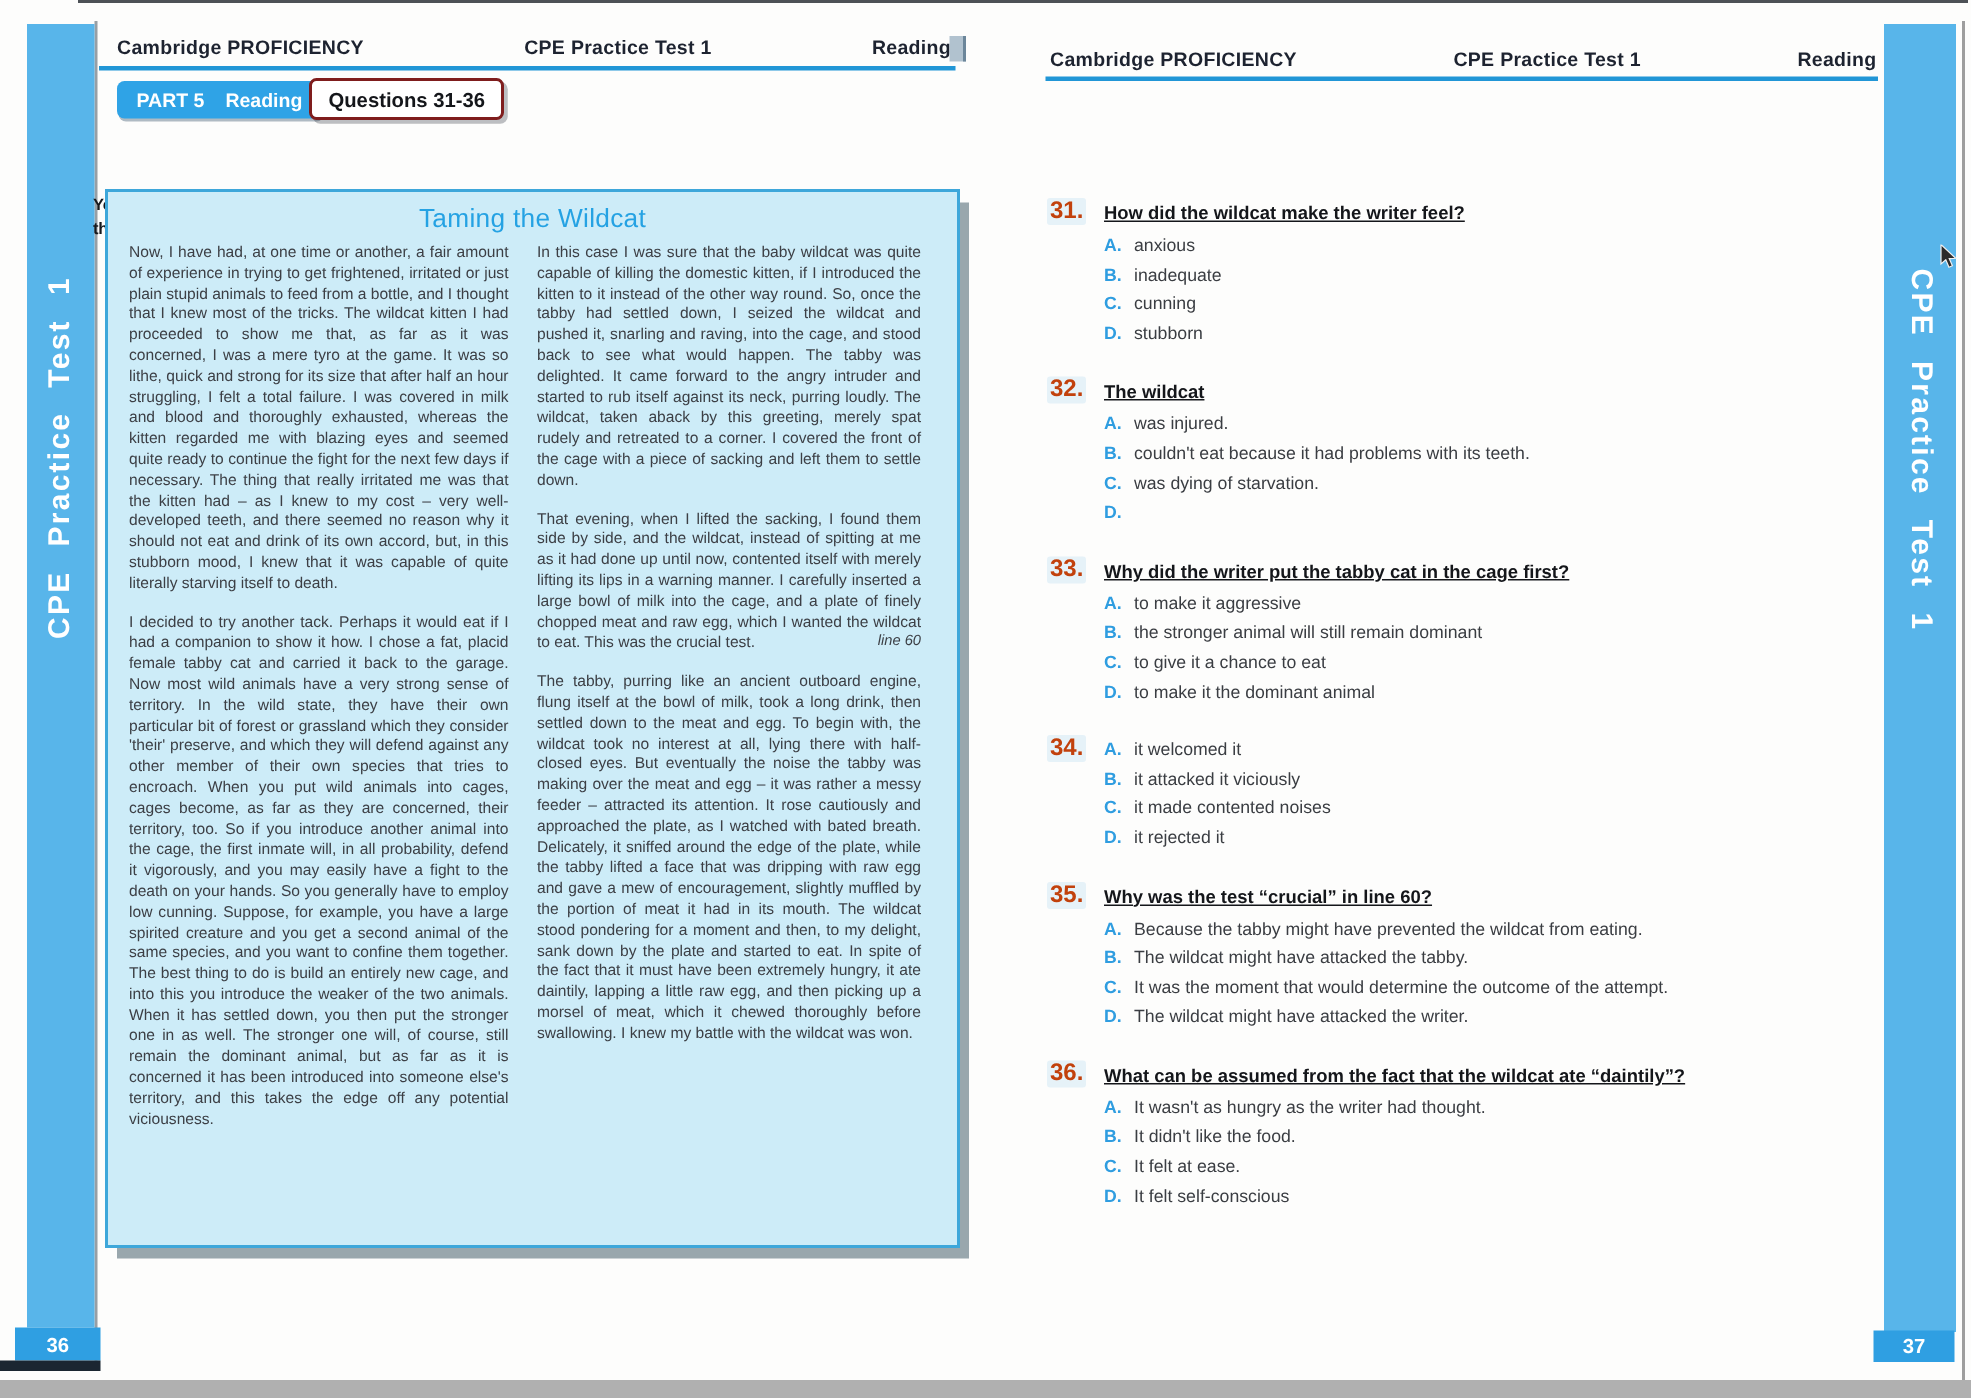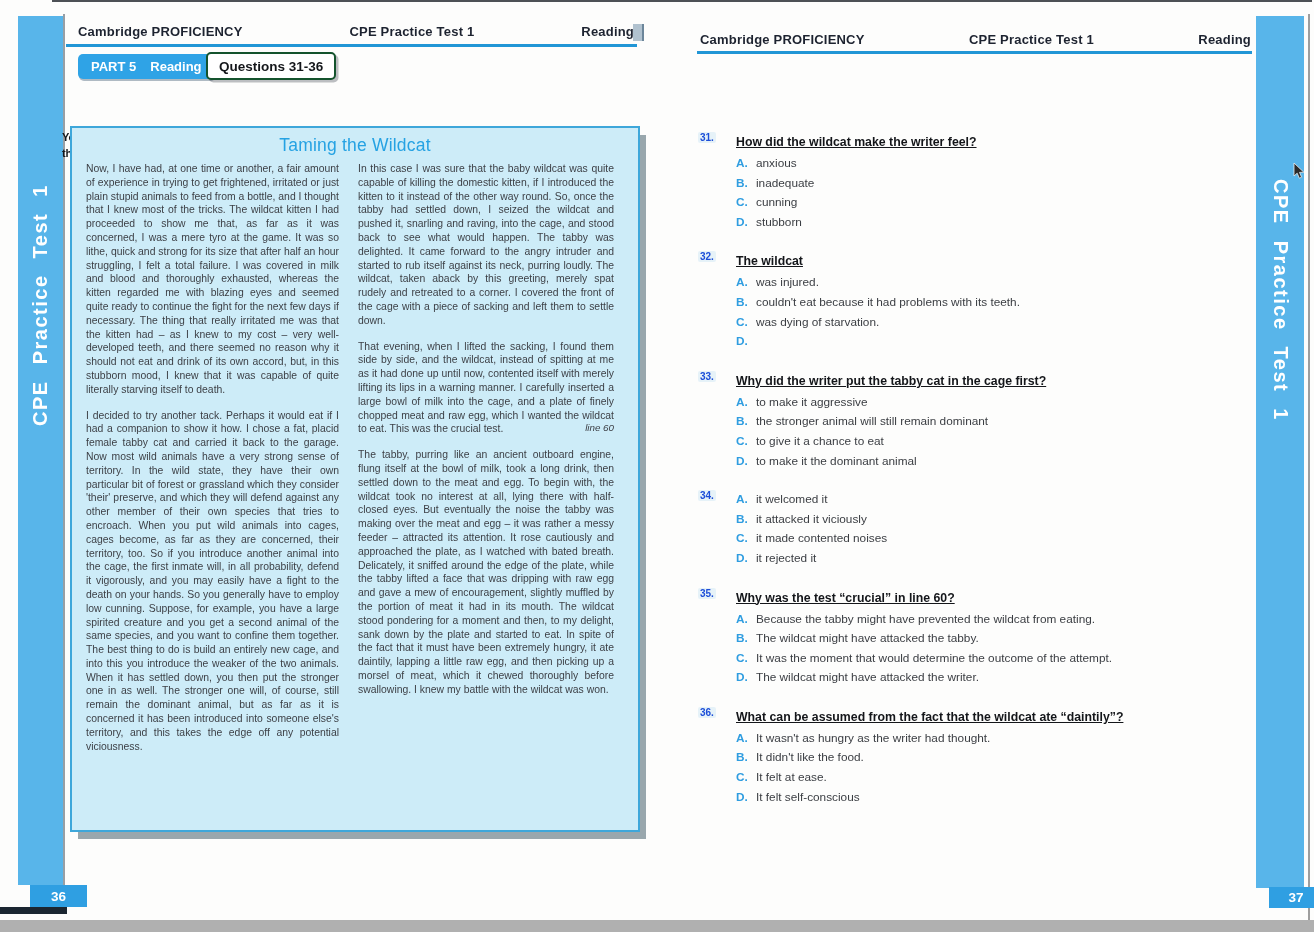--- a/index.html
+++ b/index.html
@@ -52,7 +52,7 @@
   }
   .questions-tag {
     position:absolute; left:206px; top:52px; height:24px; padding:0 11px;
-    background:#ffffff; border:2px solid #14532d; border-radius:5px;
+    background:#ffffff; border:2px solid #7f1d1d; border-radius:5px;
     color:#14161a; font-weight:bold; font-size:13.5px;
     display:flex; align-items:center; box-shadow:2.5px 2.5px 0 rgba(40,45,55,.3);
   }

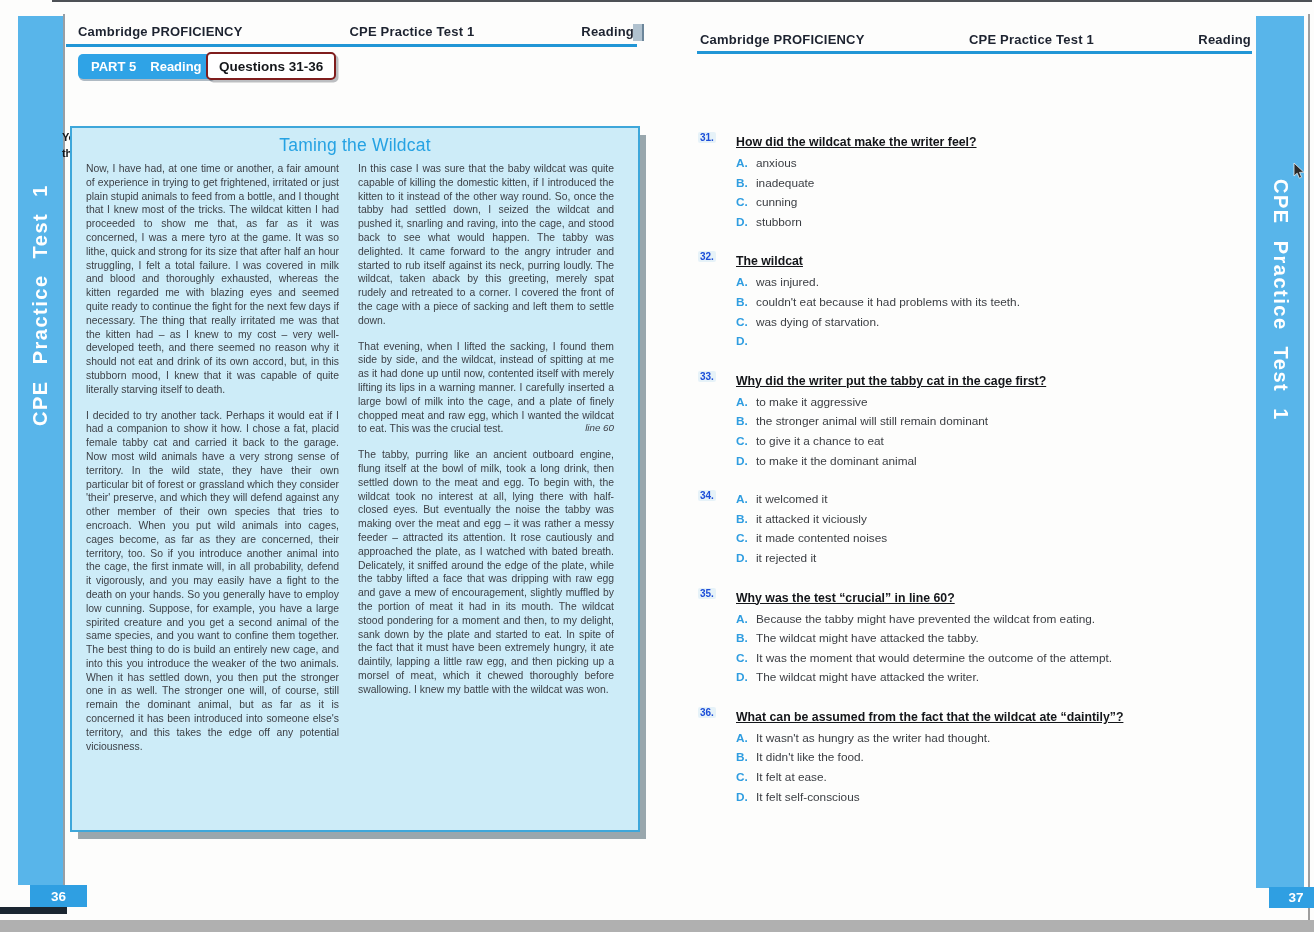--- a/index.html
+++ b/index.html
@@ -84,7 +84,7 @@
   
   .questions-area { position:absolute; left:698px; top:132px; width:562px; }
   .question { position:relative; margin-bottom:19px; }
-  .q-num { position:absolute; left:0; top:0; color:#1d4ed8; font-weight:bold; font-size:10px;
+  .q-num { position:absolute; left:0; top:0; color:#c2410c; font-weight:bold; font-size:16px;
            background:rgba(130,195,235,.18); padding:0 2px; border-radius:2px; }
   .q-text { margin-left:38px; color:#14161a; font-weight:bold; font-size:12.3px; line-height:20px;text-decoration:underline; }
   .options { margin-left:38px; margin-top:2px; }

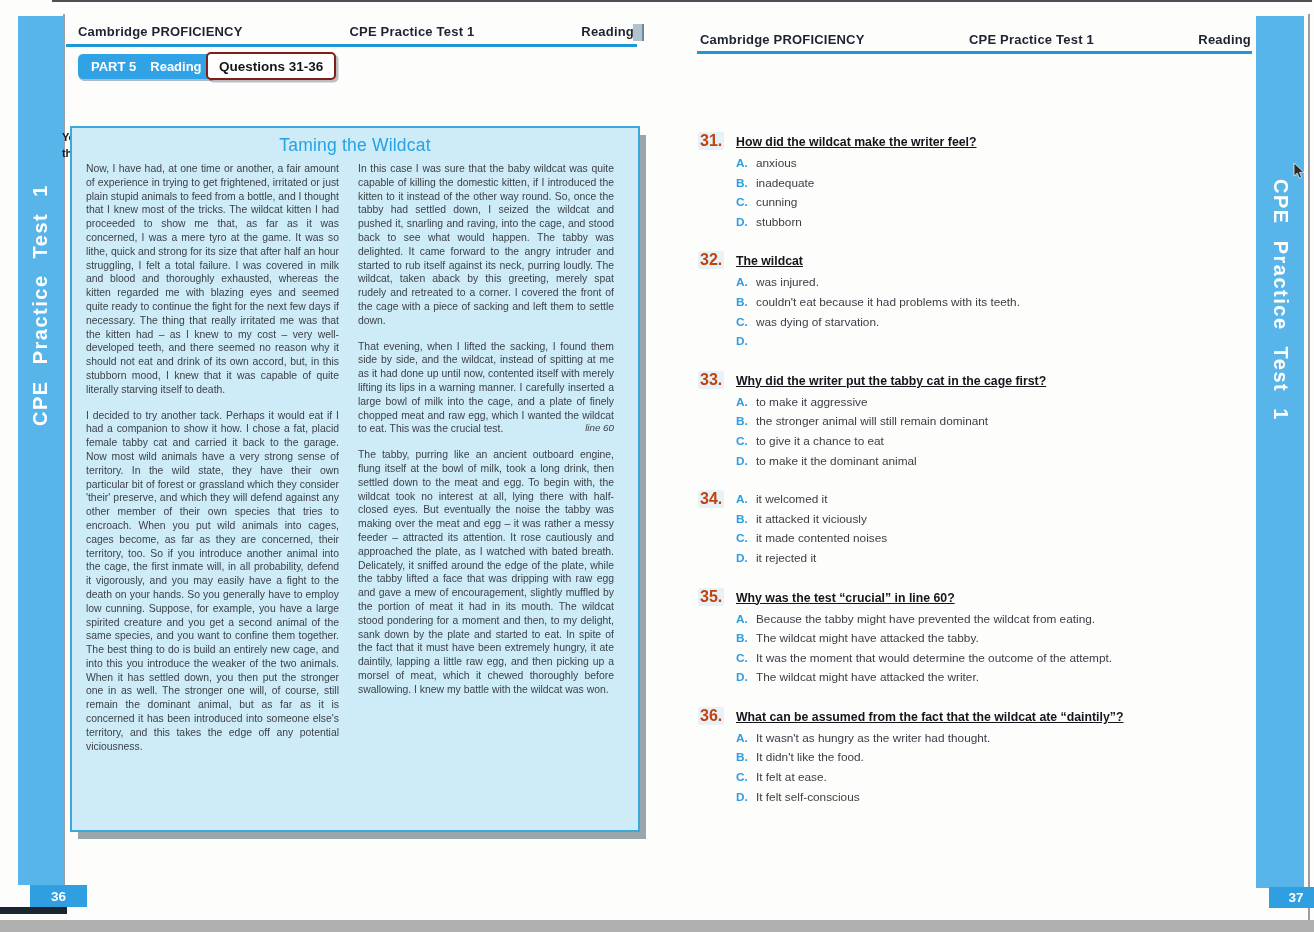--- a/index.html
+++ b/index.html
@@ -27,7 +27,7 @@
 
   .pagenum {
     position:absolute; background:#2f9fe2; color:#fff; font-weight:bold; font-size:13.5px;
-    display:flex; align-items:center; justify-content:center;margin-left:20px;
+    display:flex; align-items:center; justify-content:center;
   }
   .pagenum.p36 { left:10px; top:885px; width:57px; height:22px; }
   .pagenum.p37 { left:1249px; top:887px; width:54px; height:21px; }

